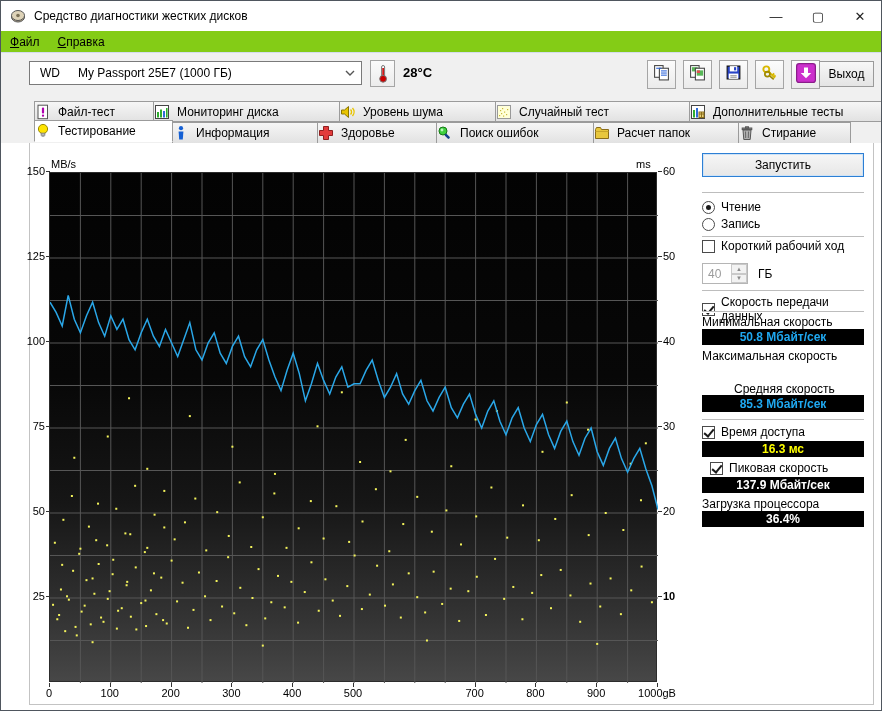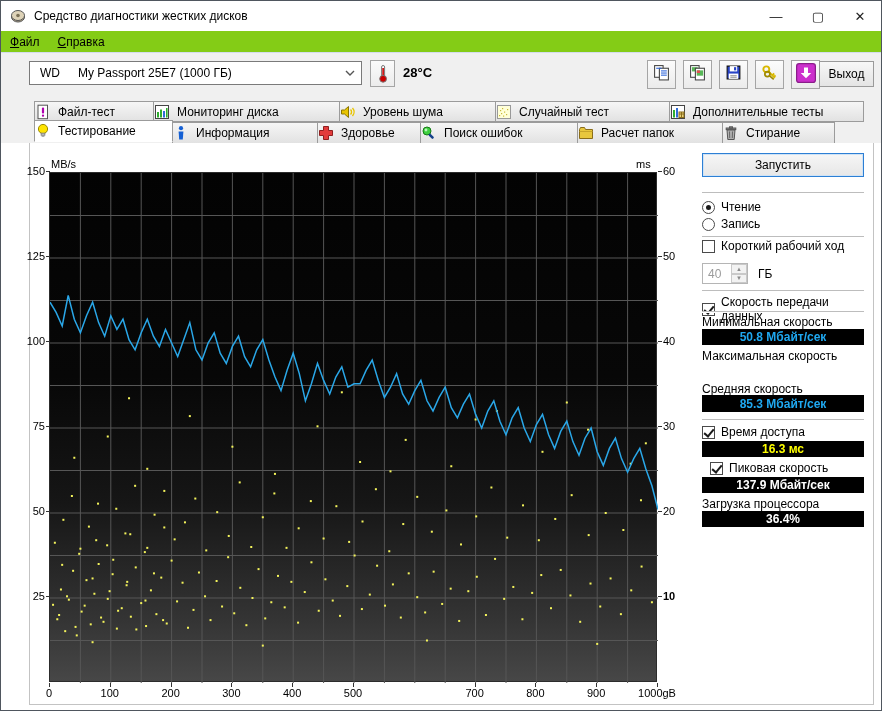--- a/index.html
+++ b/index.html
@@ -183,7 +183,7 @@
             </svg></span>
           <span>Уровень шума</span>
         </div>
-        <div class="tab" style="width: 175px;">
+        <div class="tab" style="width: 195px;">
           <span class="ticon"><svg viewBox="0 0 16 16" width="16" height="16">
               <rect x="1.5" y="1.5" width="13" height="13" fill="#ffffd8" stroke="#999"></rect>
               <g fill="#c9b93a">

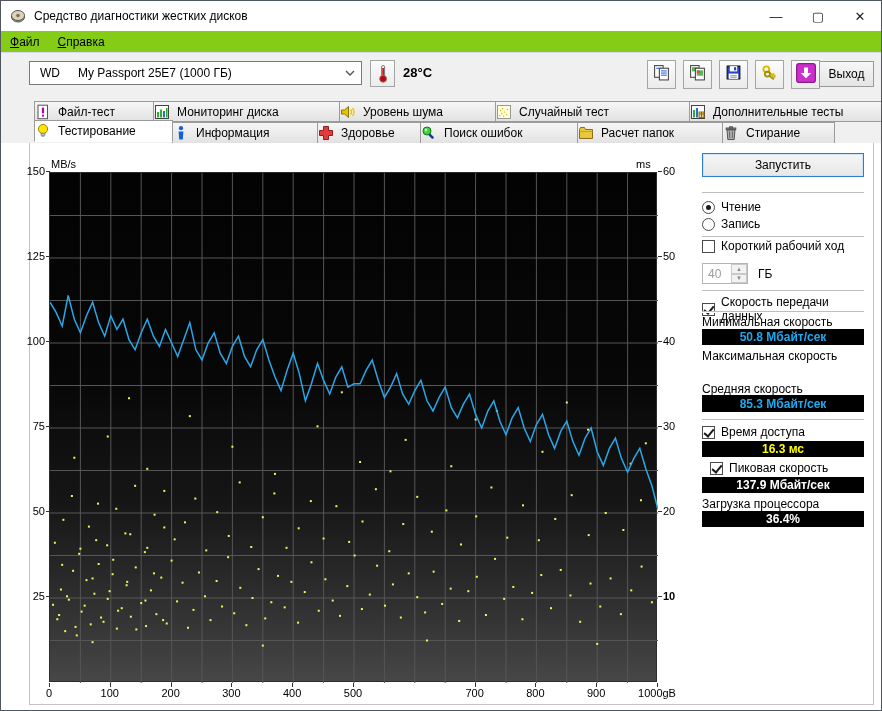--- a/index.html
+++ b/index.html
@@ -227,7 +227,7 @@
             </svg></span>
           <span>Информация</span>
         </div>
-        <div class="tab" style="width: 104px;">
+        <div class="tab" style="width: 120px;">
           <span class="ticon"><svg viewBox="0 0 16 16" width="16" height="16">
               <path d="M5.5 1.5 h5 v4 h4 v5 h-4 v4 h-5 v-4 h-4 v-5 h4 Z" fill="#e23b3b" stroke="#8f1f1f"></path>
             </svg></span>

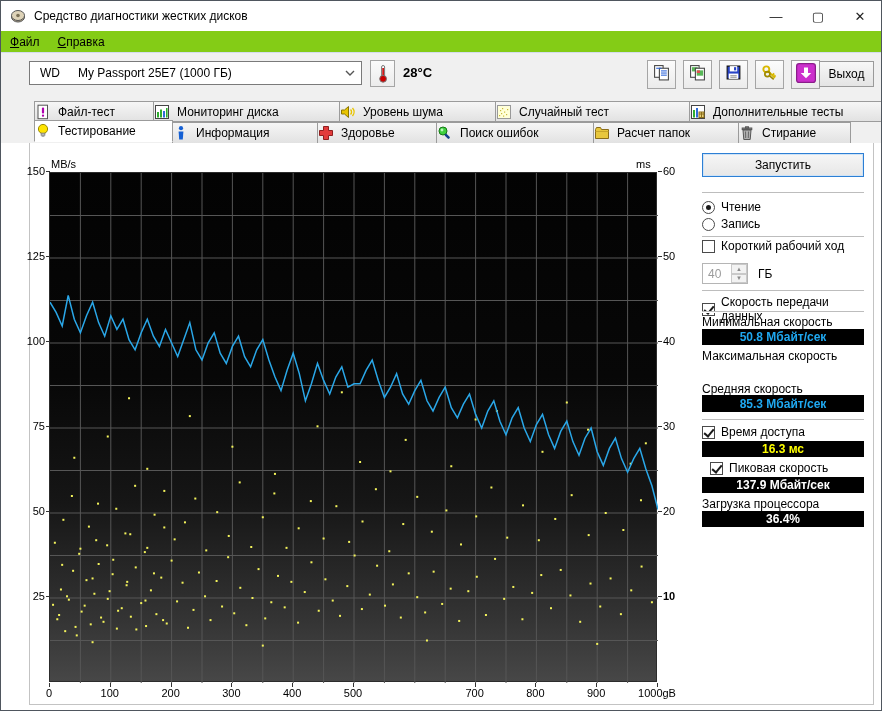--- a/index.html
+++ b/index.html
@@ -552,7 +552,7 @@
       <span class="plabel" style="top:198px;">Максимальная скорость</span>
       <div class="vbox" style="top: 212px; color: #f9a8d4; margin-top: 32px;">114.1 Мбайт/сек</div>
 
-      <span class="plabel" style="top:231px;">Средняя скорость</span>
+      <span class="plabel" style="top:231px;margin-left:32px;">Средняя скорость</span>
       <div class="vbox" style="top: 245px; color: rgb(31, 168, 240);">85.3 Мбайт/сек</div>
       <div class="sep" style="top:268px;"></div>
 

